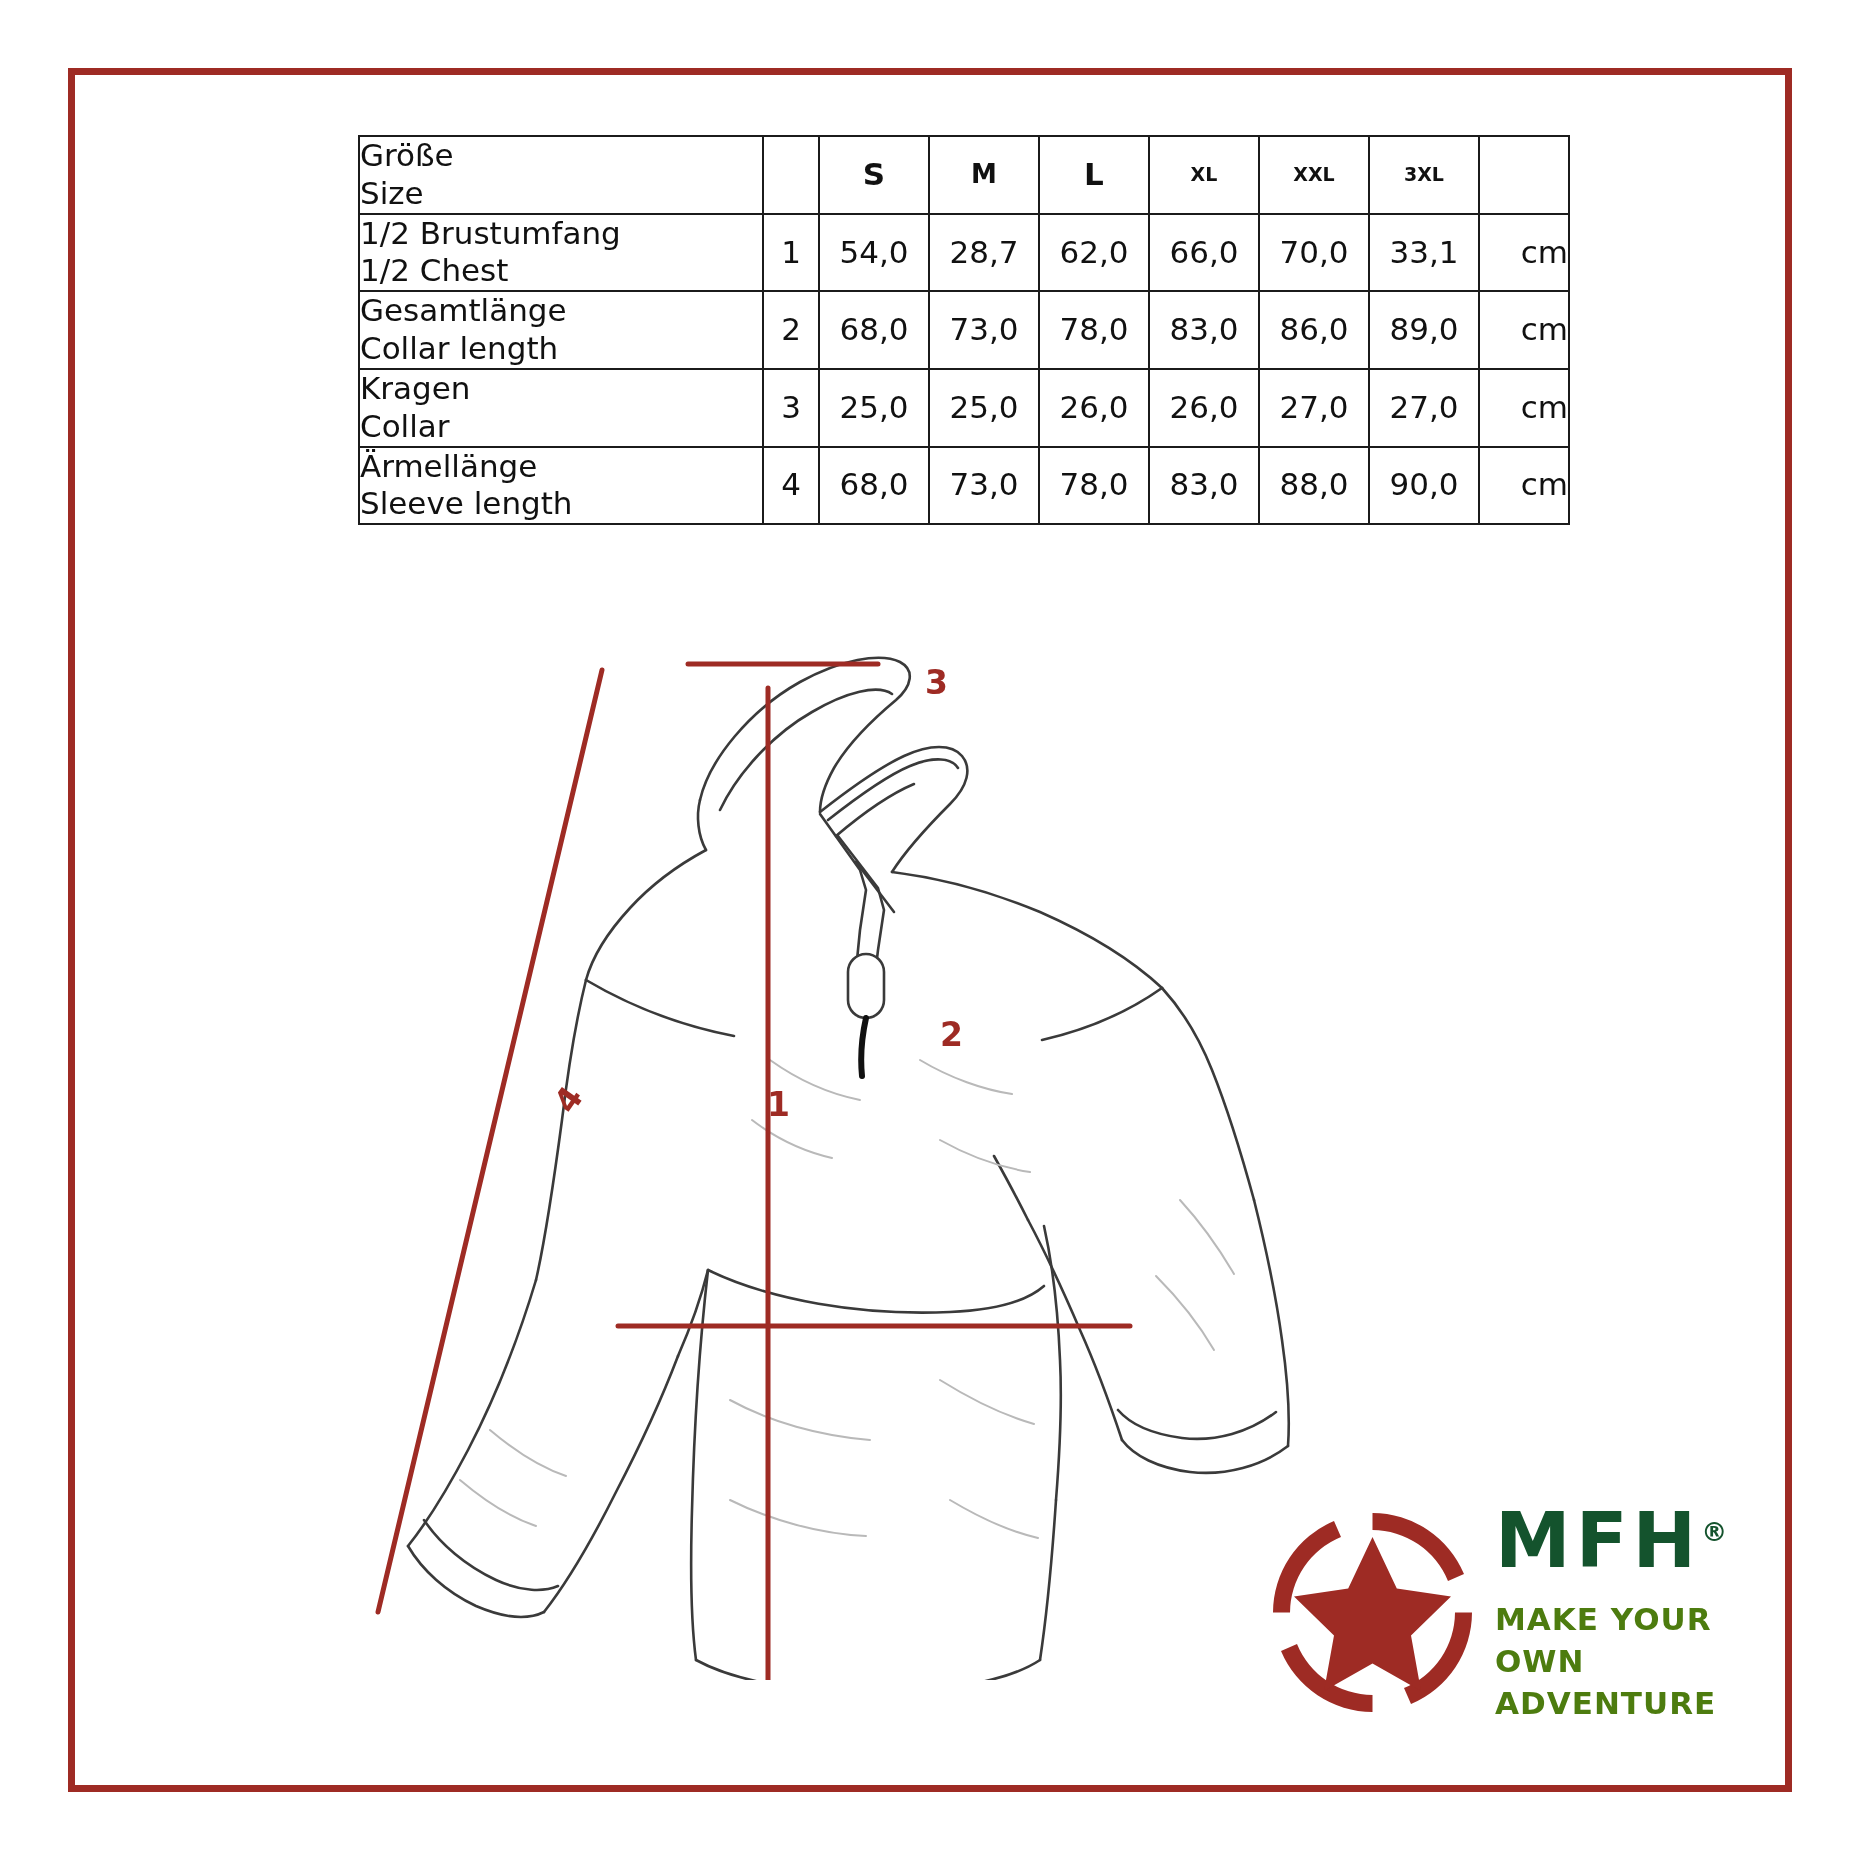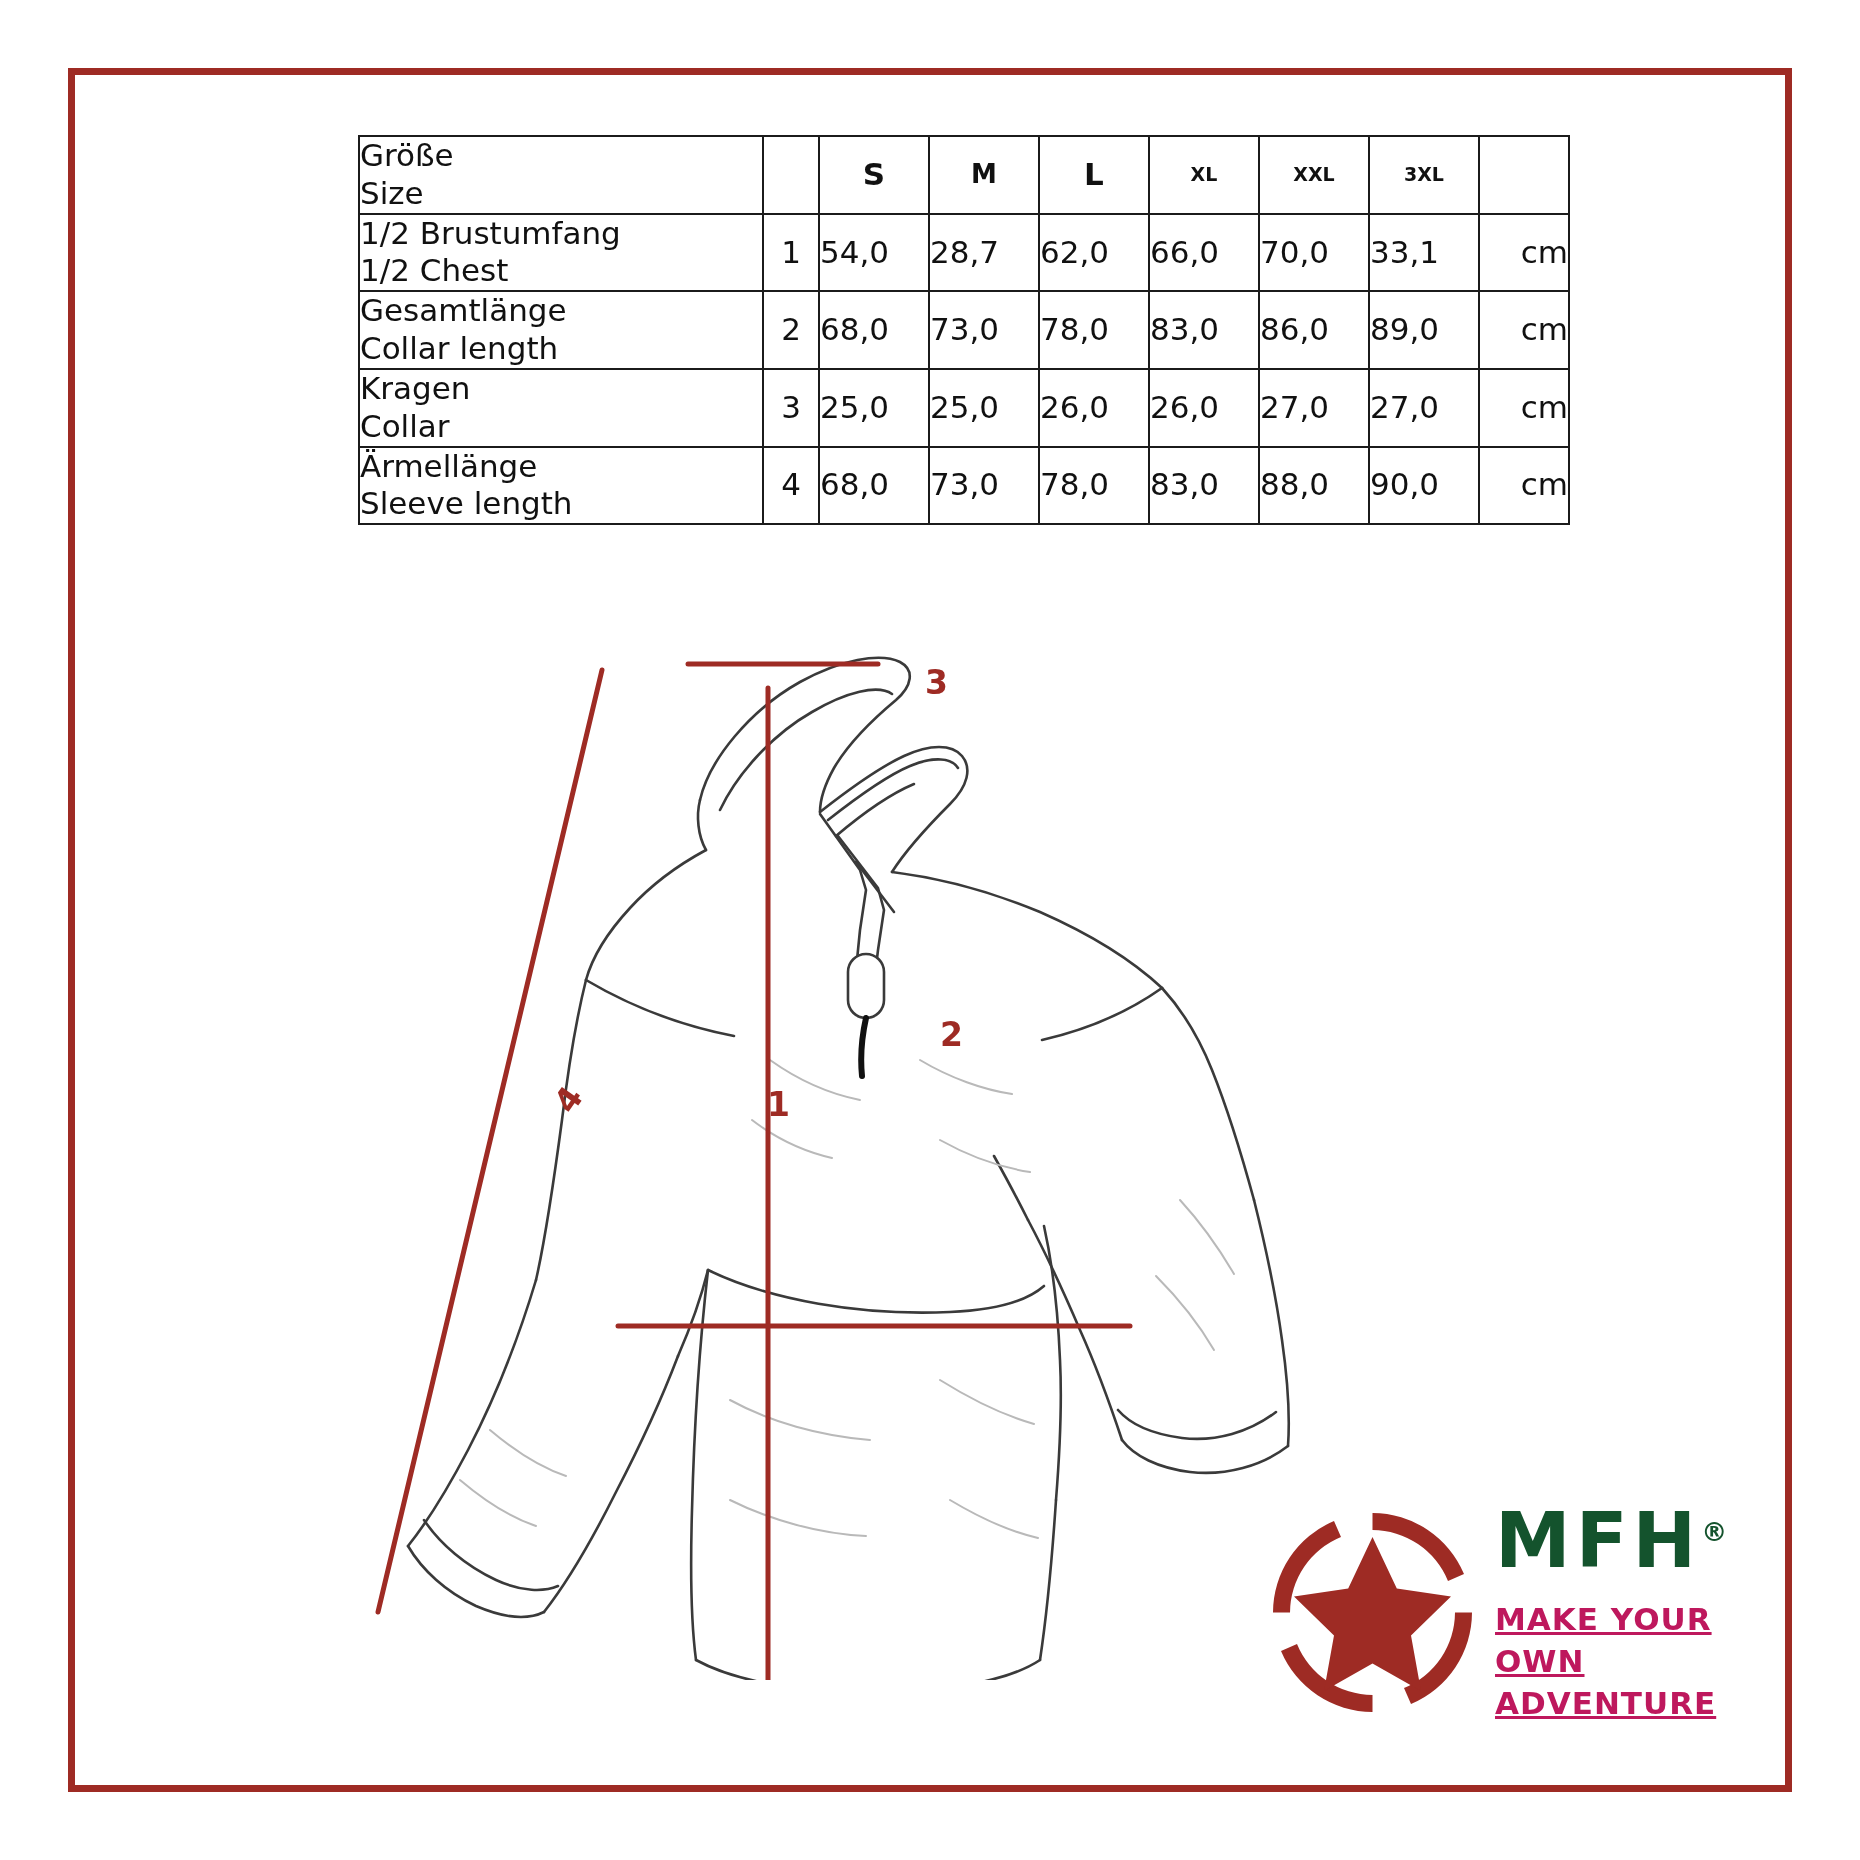--- a/index.html
+++ b/index.html
@@ -64,7 +64,7 @@
   }
   td.val-cell {
     width: 108px;
-    text-align: left;
+    text-align: center;
     font-size: 31px;
   }
   td.unit-cell {

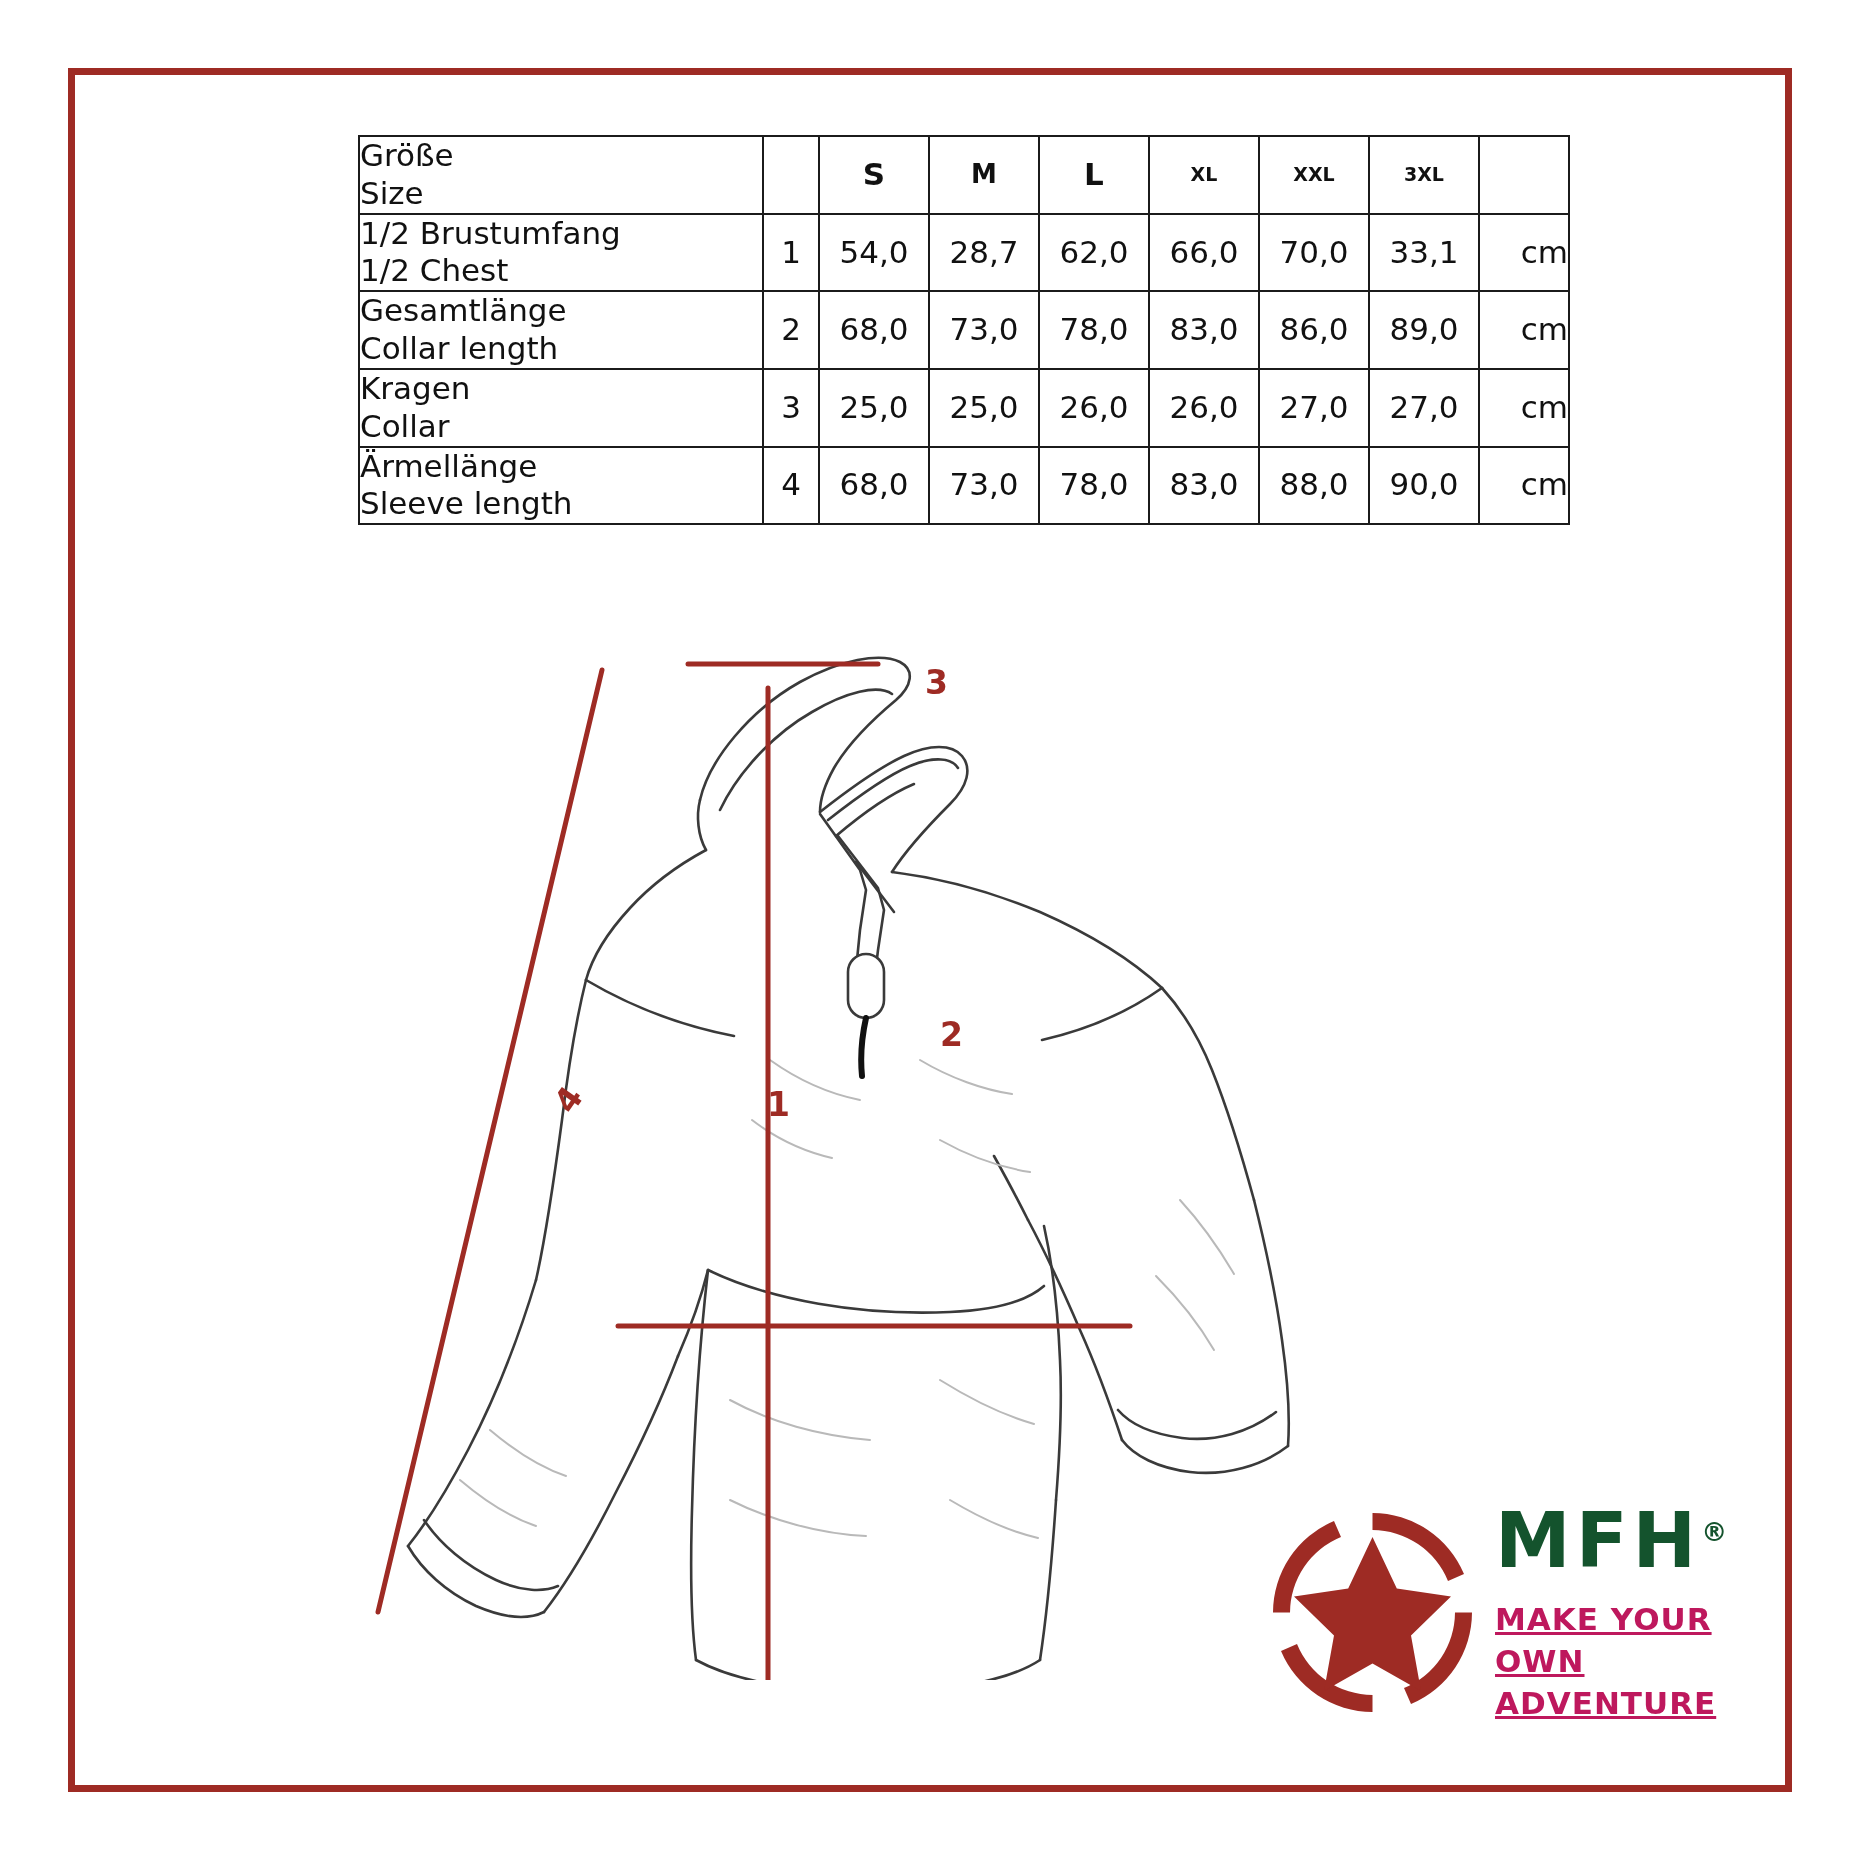--- a/index.html
+++ b/index.html
@@ -154,10 +154,9 @@
     font-family: "DejaVu Sans", sans-serif;
     font-weight: bold;
     font-size: 31px;
-    color: #be185d;
+    color: #4d7c0f;
     line-height: 1.35;
     letter-spacing: 1px;
-    text-decoration: underline;
   }
 </style>
 </head>

